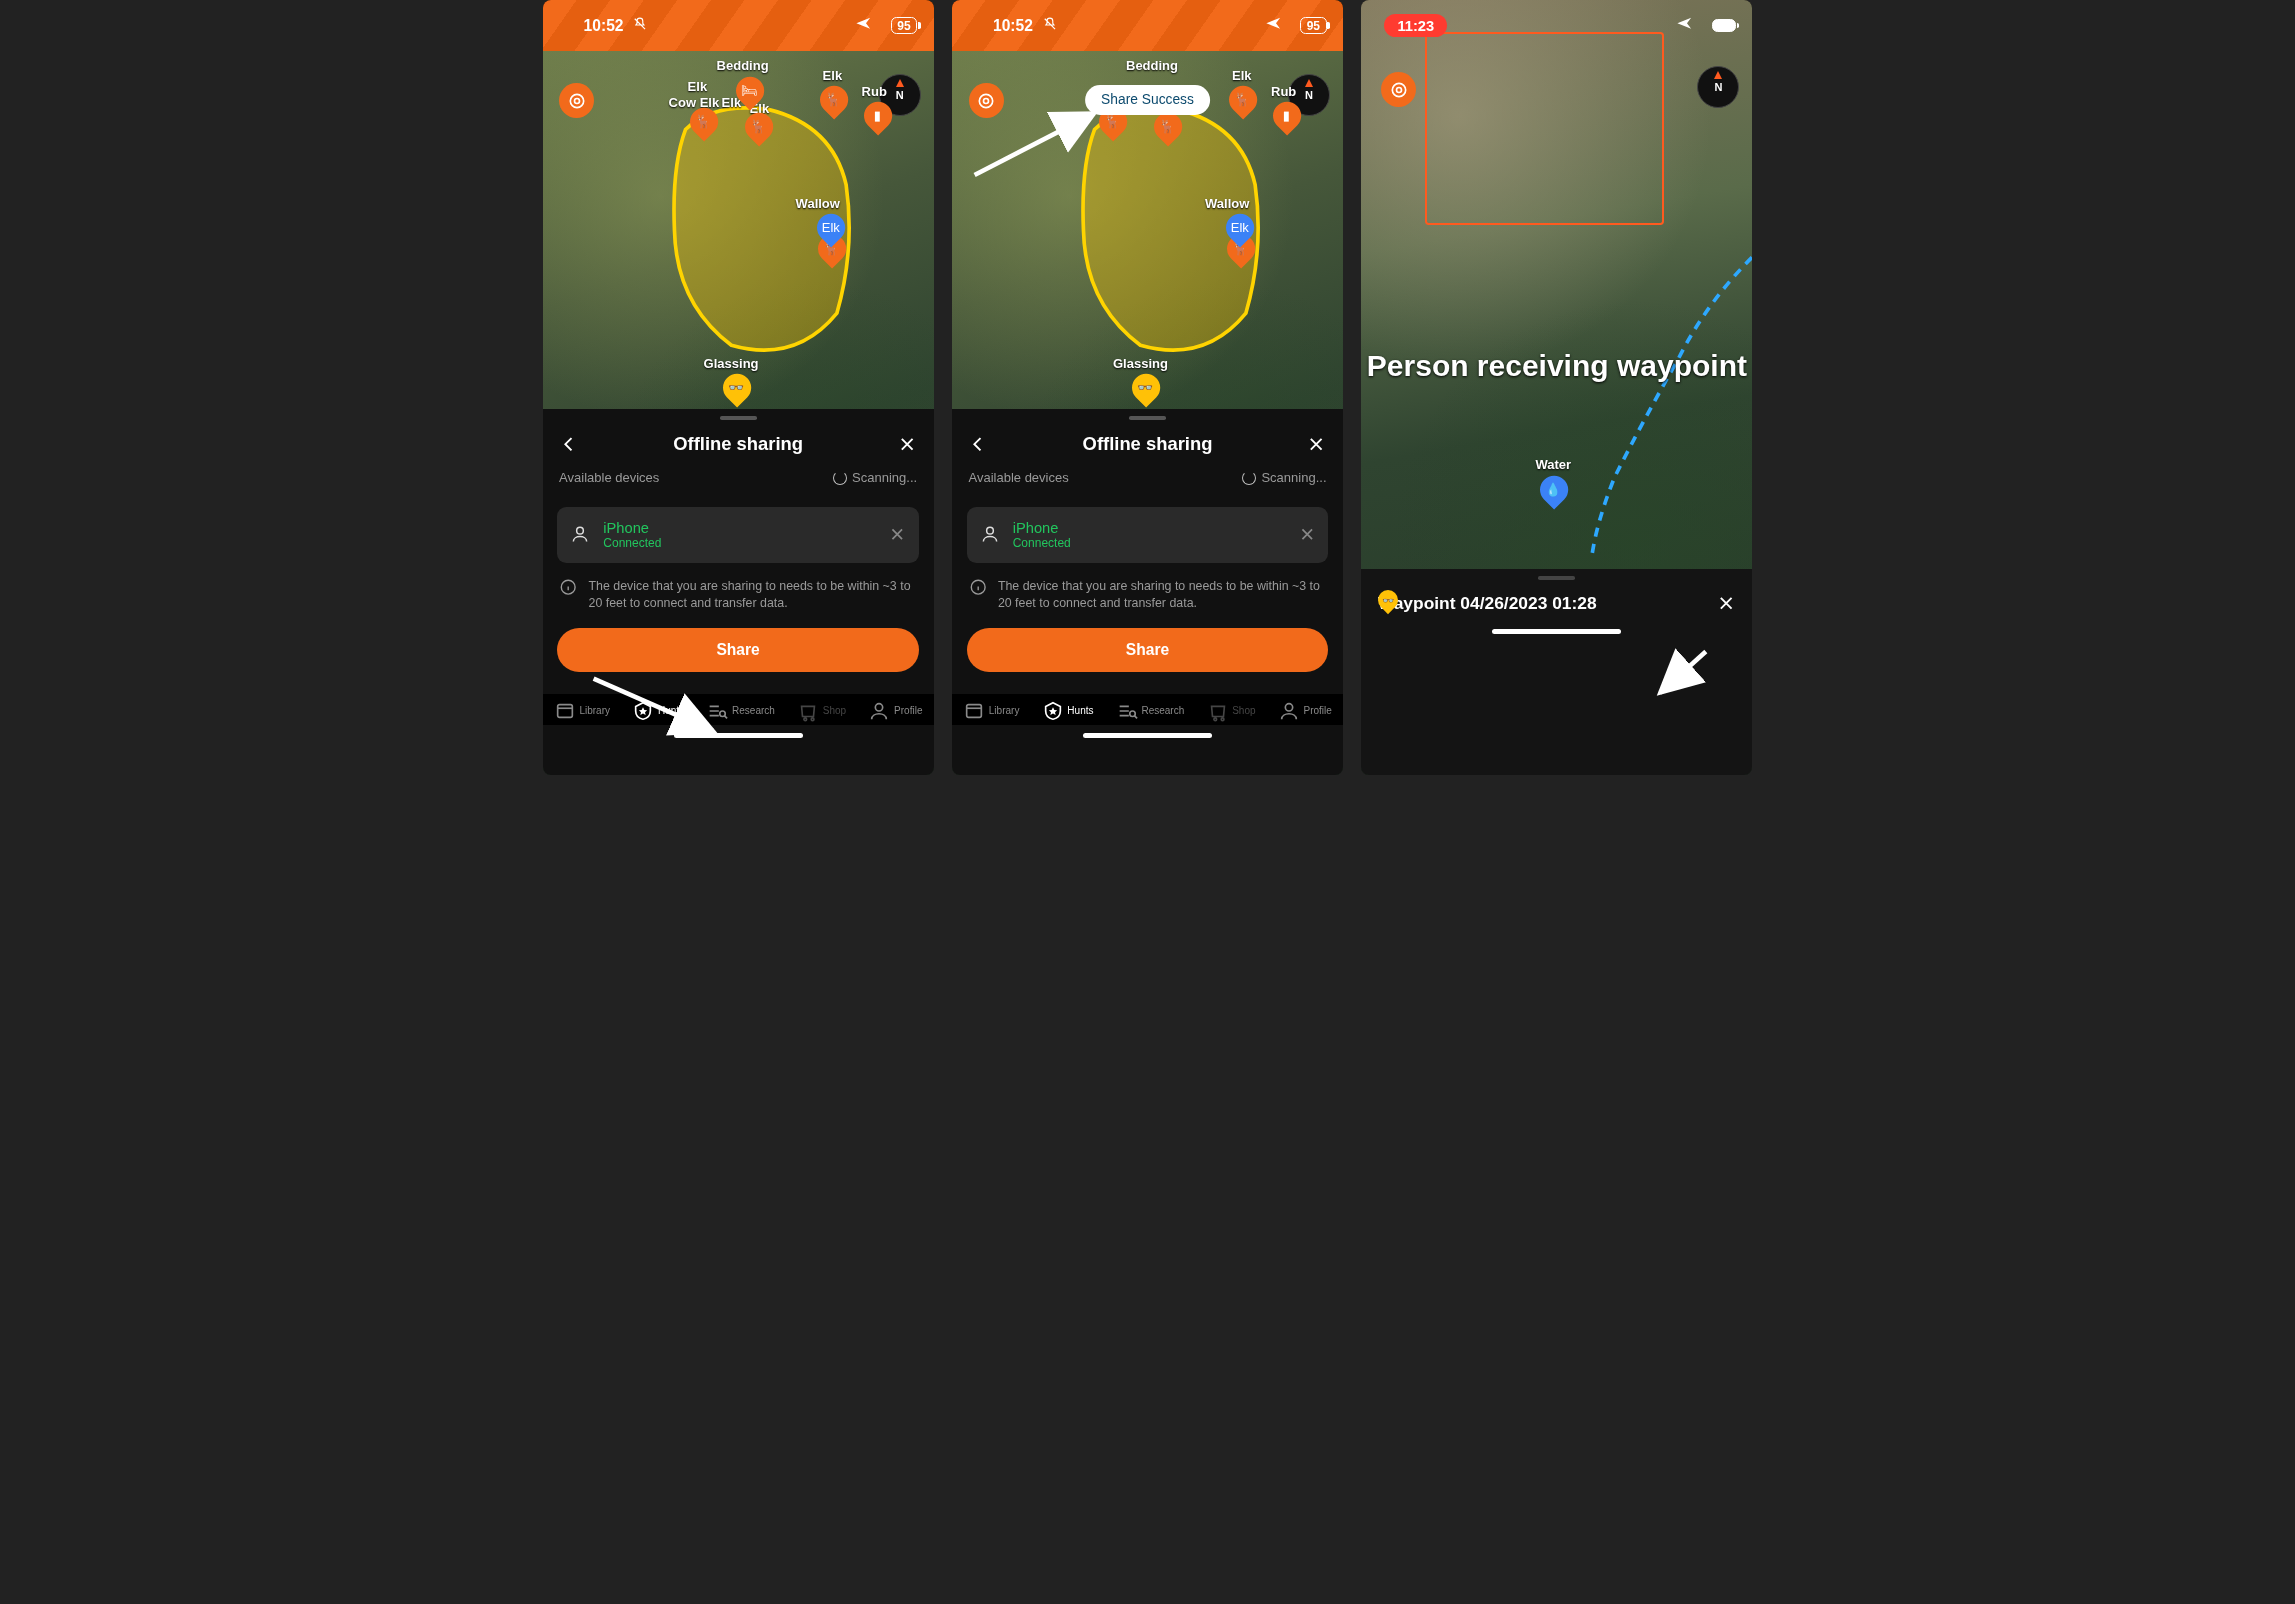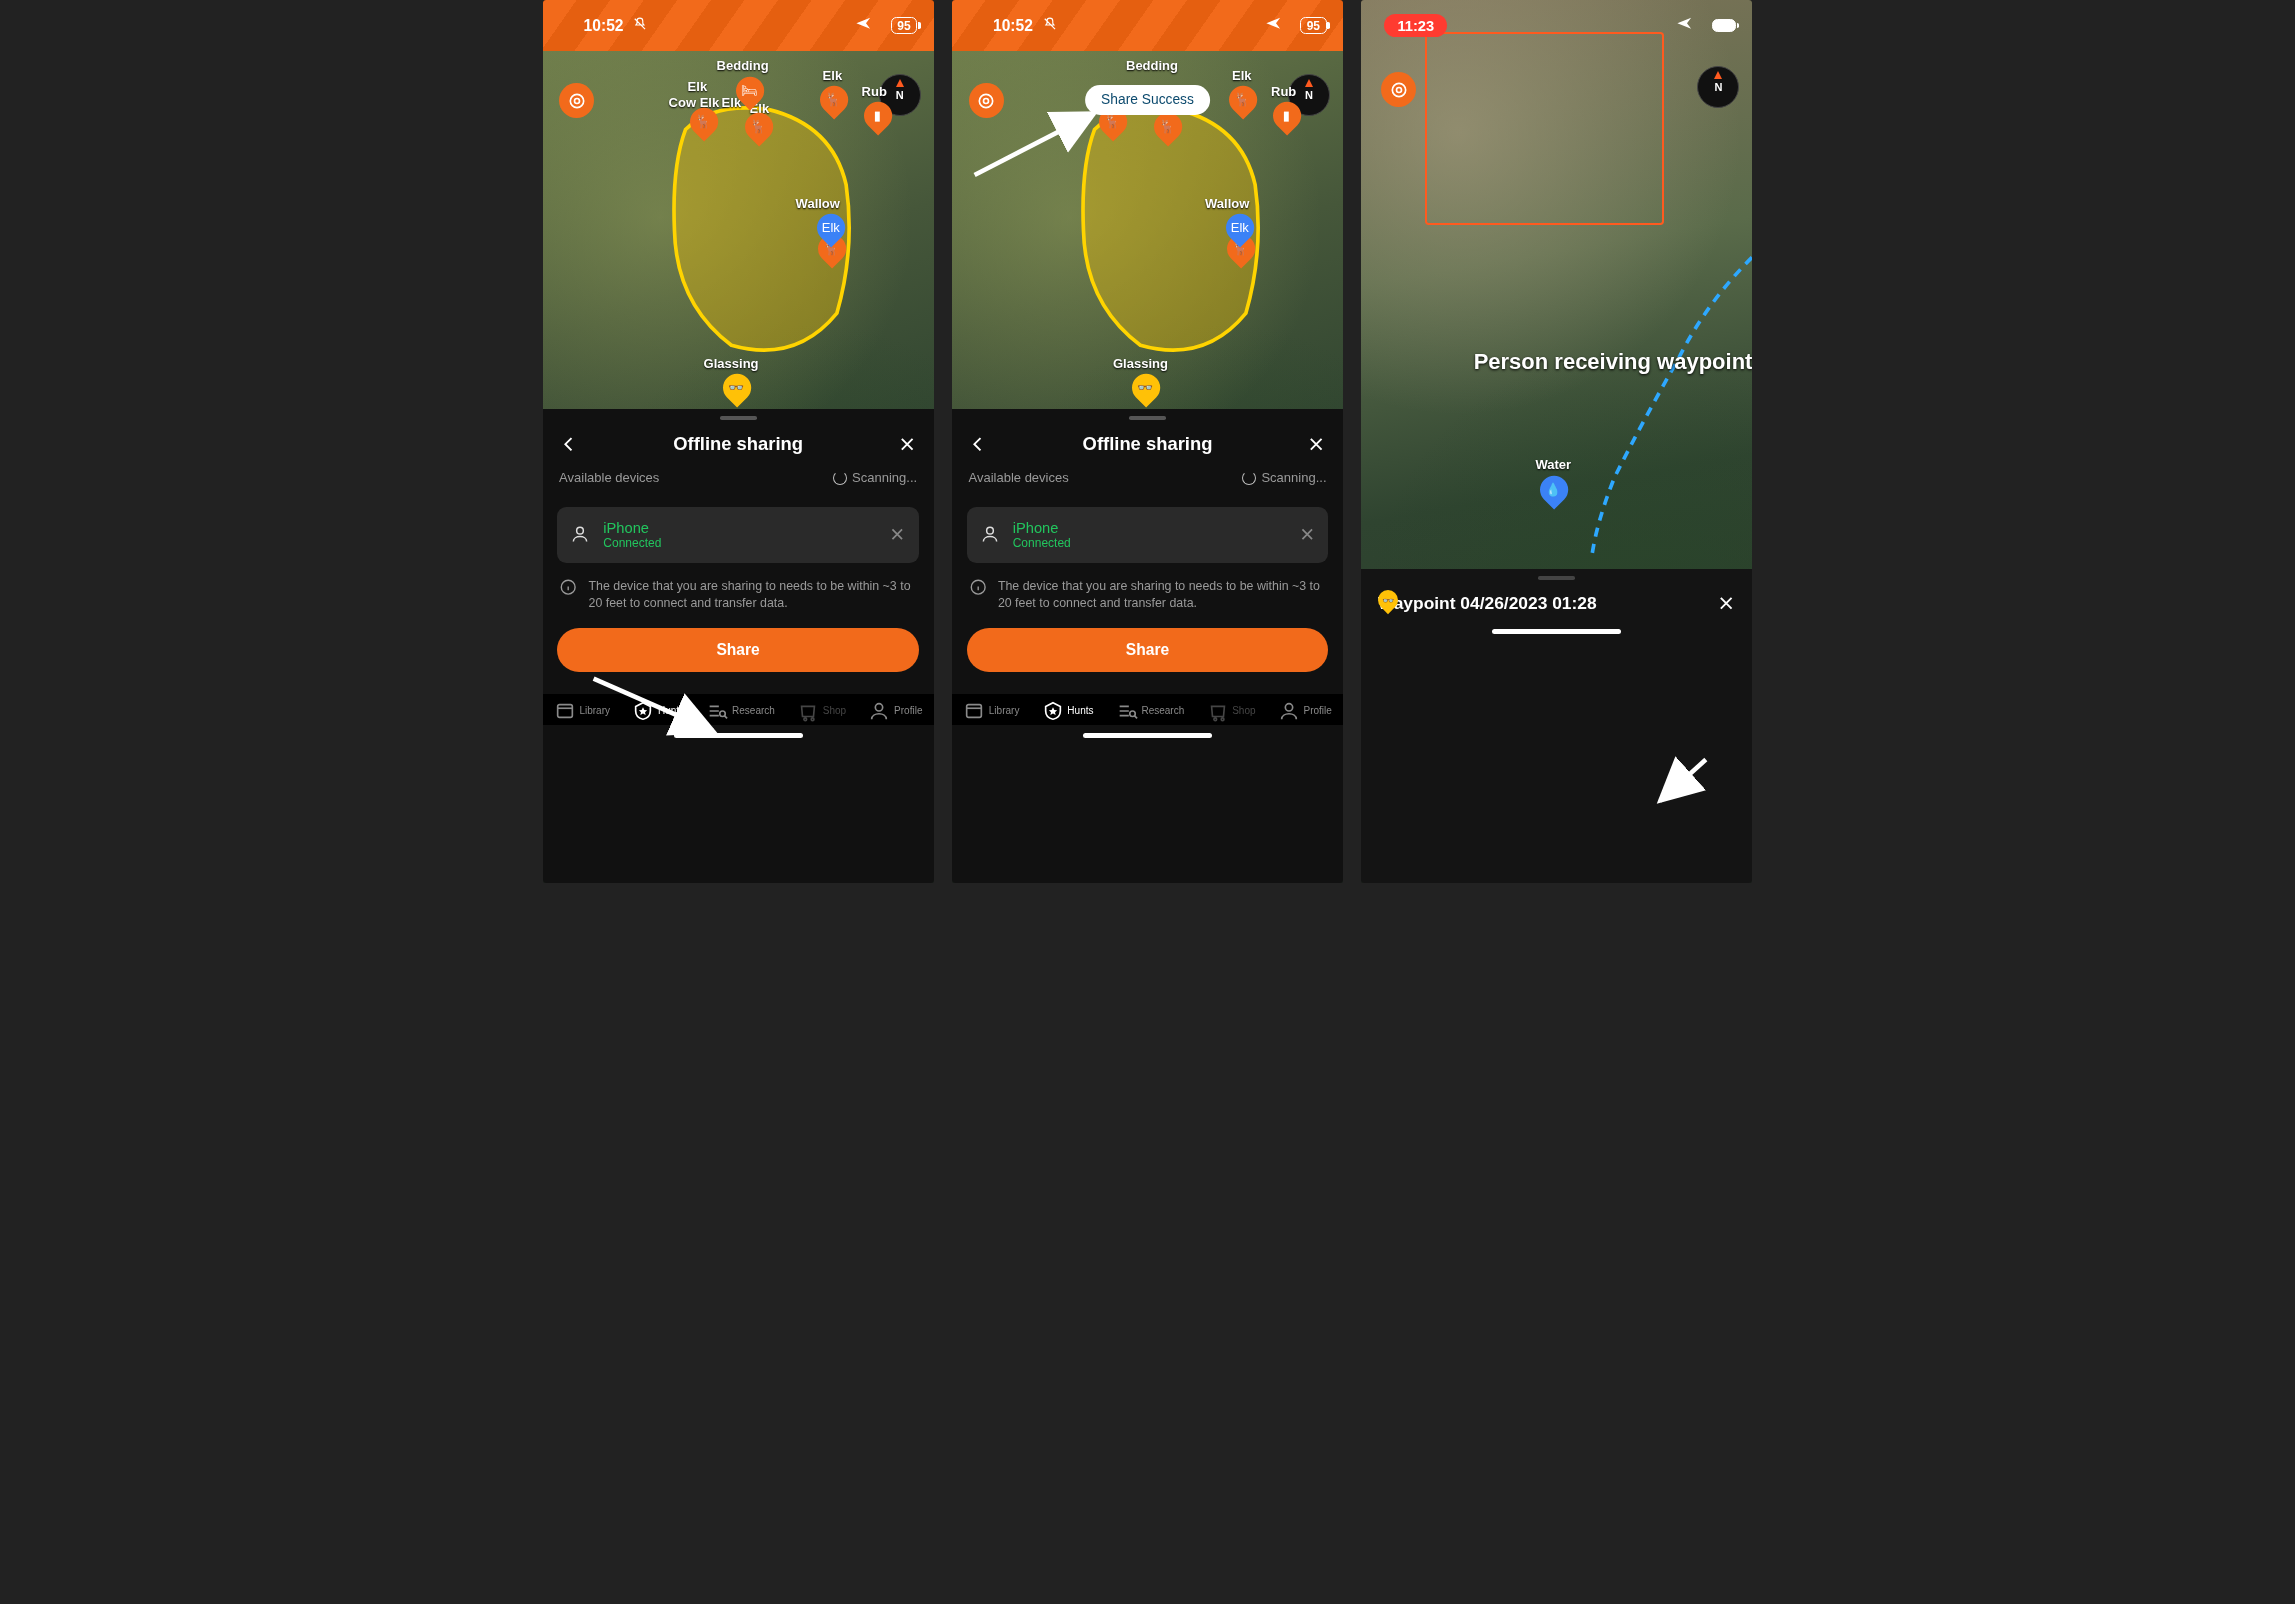--- a/index.html
+++ b/index.html
@@ -4,7 +4,7 @@
 <style>
   *{box-sizing:border-box;margin:0;padding:0;font-family:-apple-system,BlinkMacSystemFont,"Helvetica Neue",Arial,sans-serif;}
   body{background:#222;display:flex;gap:18.4px;justify-content:center;align-items:flex-start;padding:0;}
-  .phone{width:391px;height:883px;background:#000;position:relative;overflow:hidden;border-radius:3px;}
+  .phone{width:391px;height:775px;background:#000;position:relative;overflow:hidden;border-radius:8px;}
   
   .status{height:51px;position:relative;z-index:30;}
   .status.orange{background:repeating-linear-gradient(125deg,#f26a1b 0 27.5px,#e55f10 27.5px 55px);}

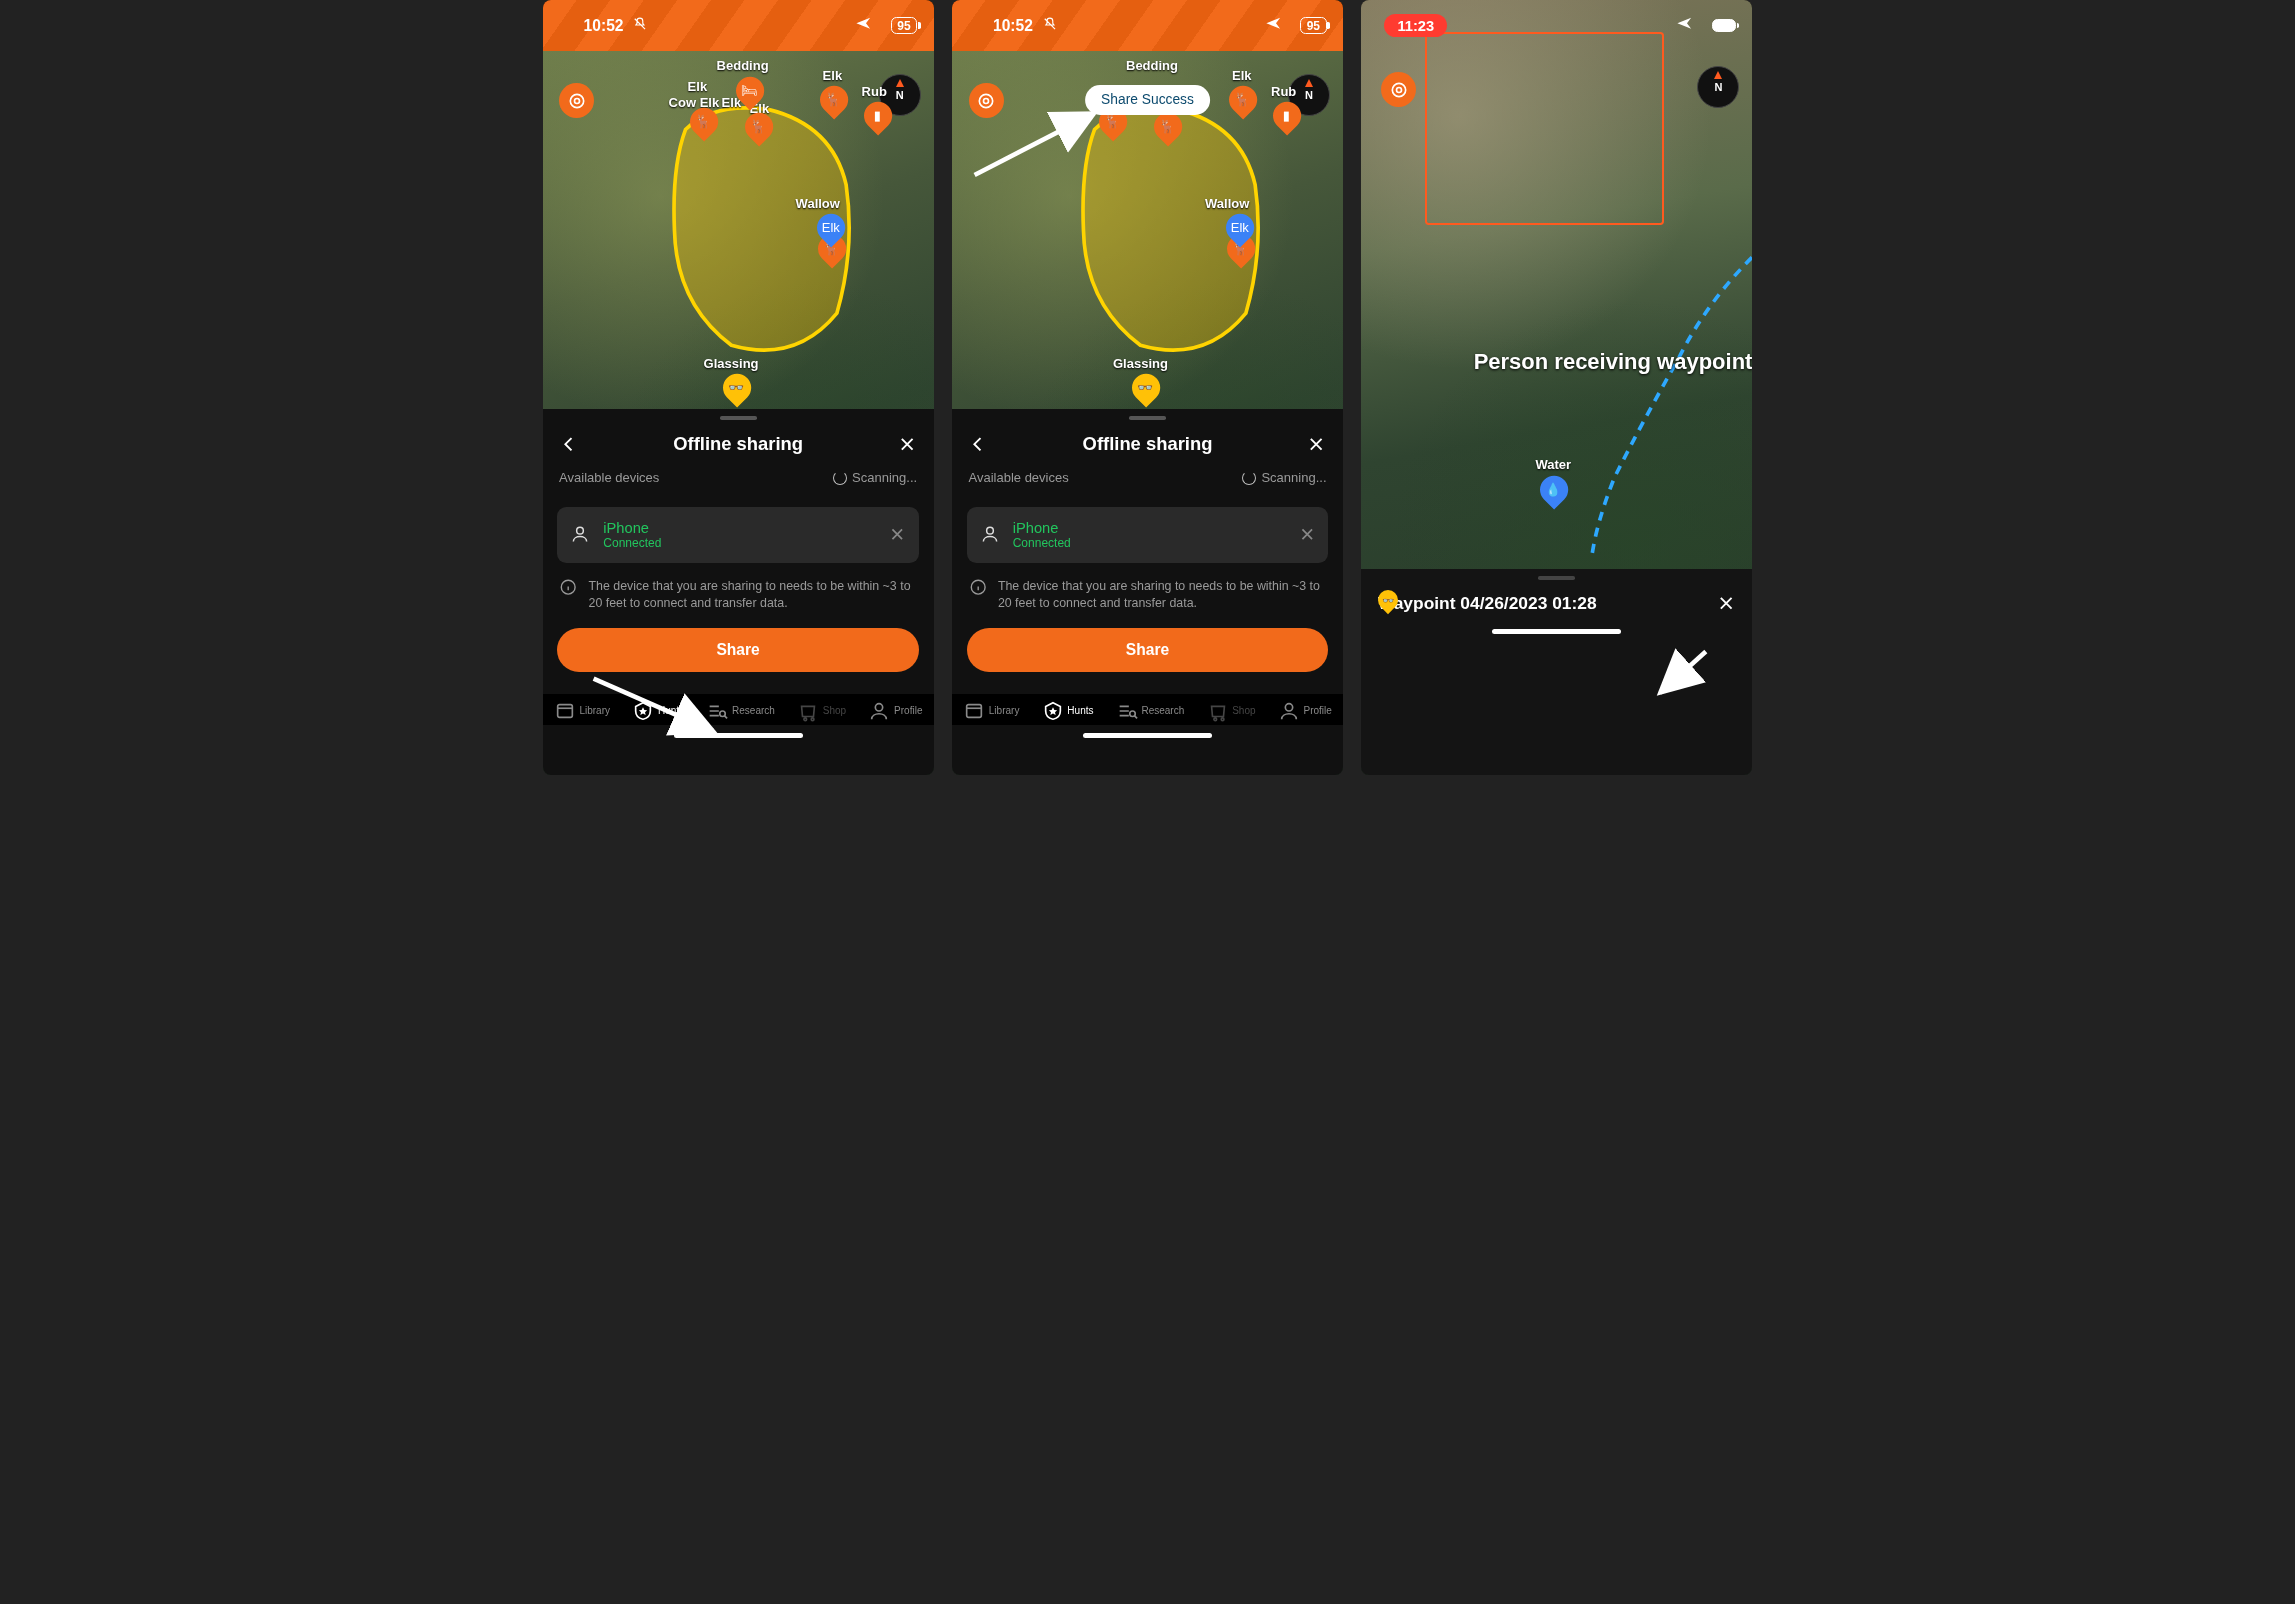--- a/index.html
+++ b/index.html
@@ -88,7 +88,7 @@
   .s3-btns{display:flex;gap:14.7px;padding:0 16.5px 14.7px;}
   .btn-ghost{flex:1;background:#2a2a2a;color:#fff;text-align:center;padding:13px 0;border-radius:24px;font-size:14.7px;font-weight:600;}
   .btn-accept{background:#f26a1b;}
-  .overlay-text{position:absolute;left:0;right:0;top:349px;text-align:right;color:#fff;font-size:22px;font-weight:700;text-shadow:0 0.9px 2.8px #000;z-index:15;}
+  .overlay-text{position:absolute;left:0;right:0;top:349px;text-align:center;color:#fff;font-size:30px;font-weight:700;text-shadow:0 0.9px 2.8px #000;z-index:15;}
   .red-box{position:absolute;left:64px;top:32px;width:239px;height:193px;border:2.3px solid #ff5a1f;border-radius:3.7px;z-index:10;}
   .blue-path{position:absolute;right:0;top:239px;width:165px;height:321px;z-index:8;}
   .blue-path svg{width:100%;height:100%;}

